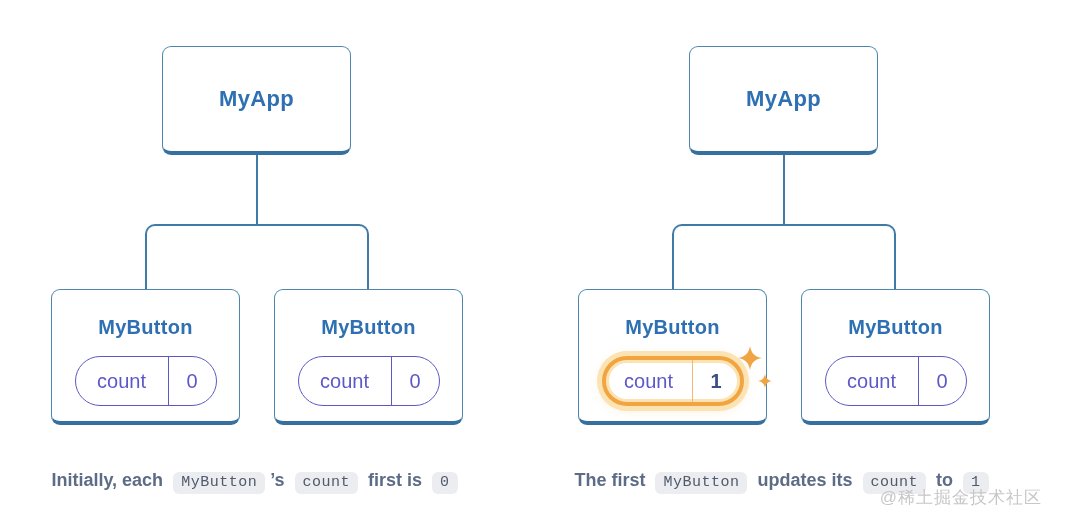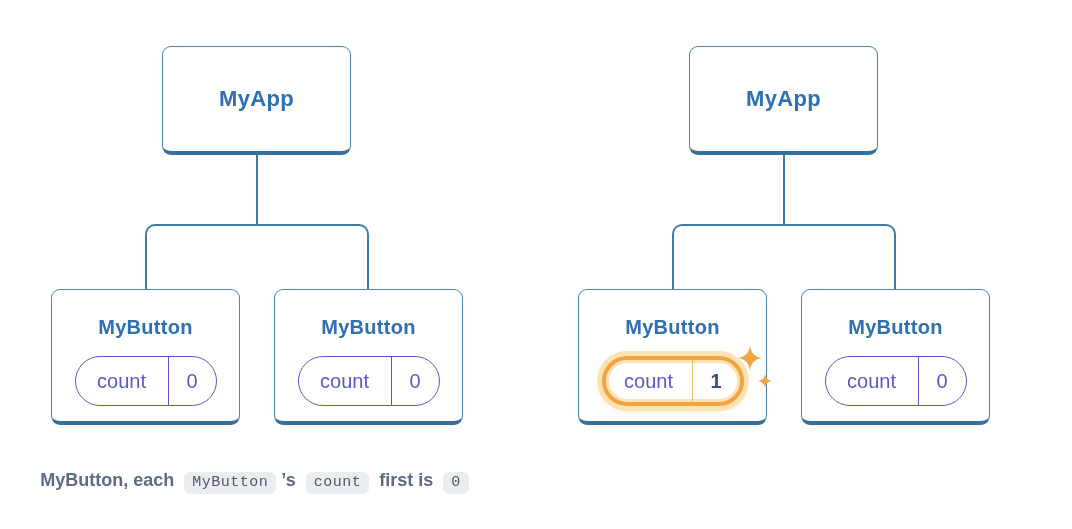--- a/index.html
+++ b/index.html
@@ -188,7 +188,7 @@
     </div>
 
     <div class="caption">
-      <span class="cap-text">MyButton, each</span>
+      <span class="cap-text">Initially, each</span>
       <span class="cap-code">MyButton</span><span class="cap-text">’s</span>
       <span class="cap-code">count</span>
       <span class="cap-text">first is</span>

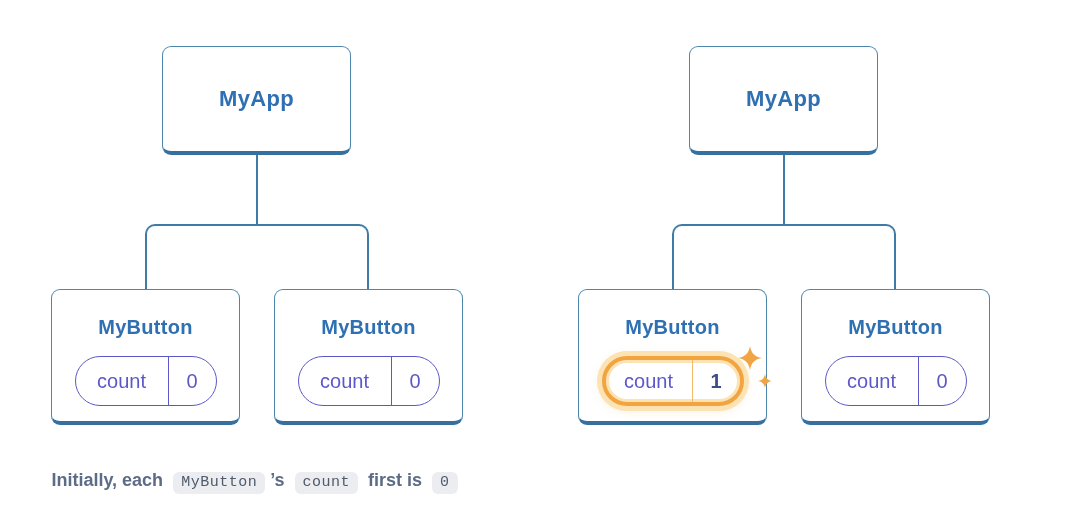--- a/index.html
+++ b/index.html
@@ -229,6 +229,14 @@
       </div>
     </div>
 
+    <div class="caption">
+      <span class="cap-text">The first</span>
+      <span class="cap-code">MyButton</span>
+      <span class="cap-text">updates its</span>
+      <span class="cap-code">count</span>
+      <span class="cap-text">to</span>
+      <span class="cap-code">1</span>
+    </div>
   </div>
 
 

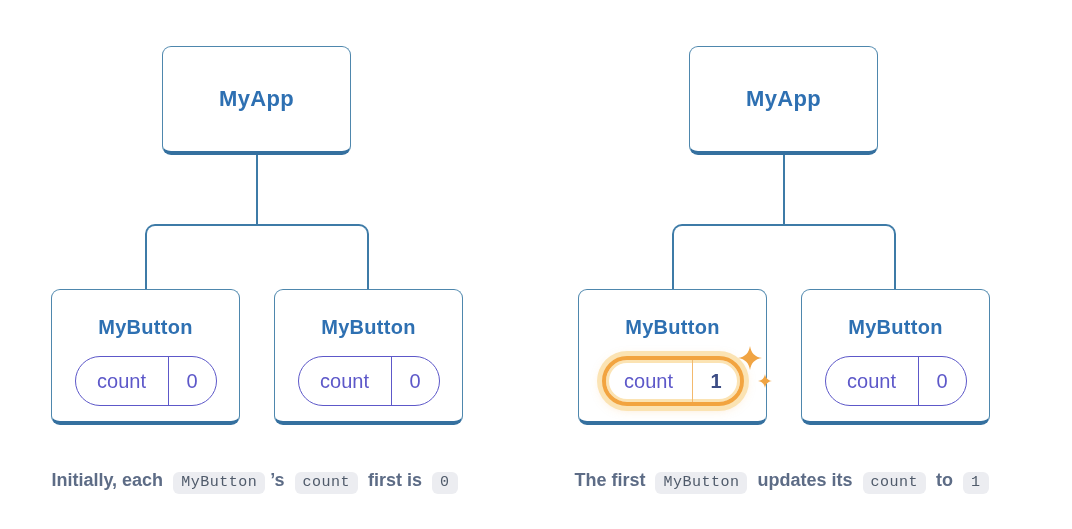--- a/index.html
+++ b/index.html
@@ -239,6 +239,7 @@
     </div>
   </div>
 
+  <div class="watermark">@稀土掘金技术社区</div>
 
 </div>
 

